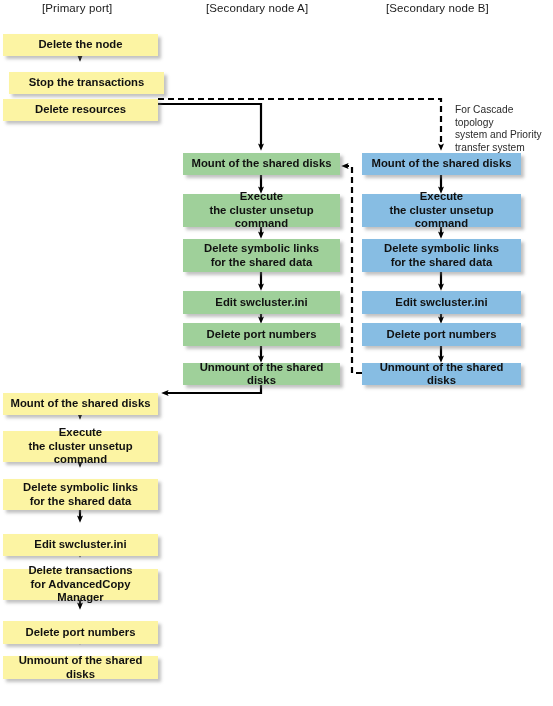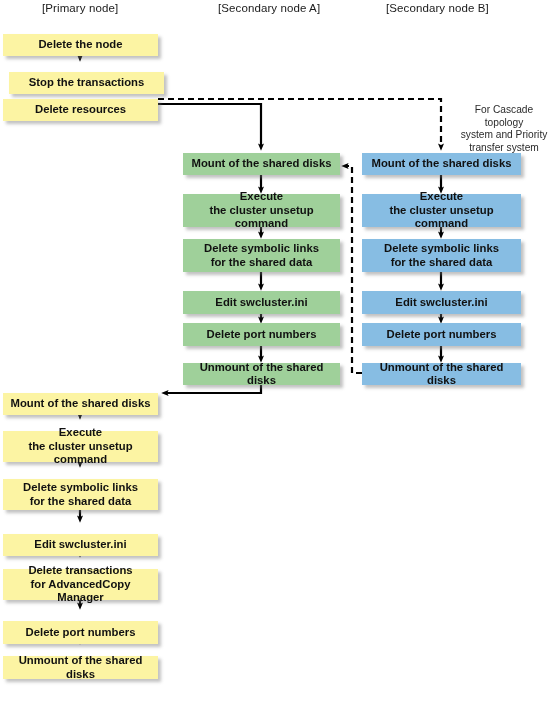--- a/index.html
+++ b/index.html
@@ -112,7 +112,7 @@
     </g>
   </svg>
 
-  <div class="col-header" style="left:42px; top:2px;">[Primary node]</div>
+  <div class="col-header" style="left:42px; top:2px;">[Primary port]</div>
   <div class="col-header" style="left:218px; top:2px;">[Secondary node A]</div>
   <div class="col-header" style="left:386px; top:2px;">[Secondary node B]</div>
 

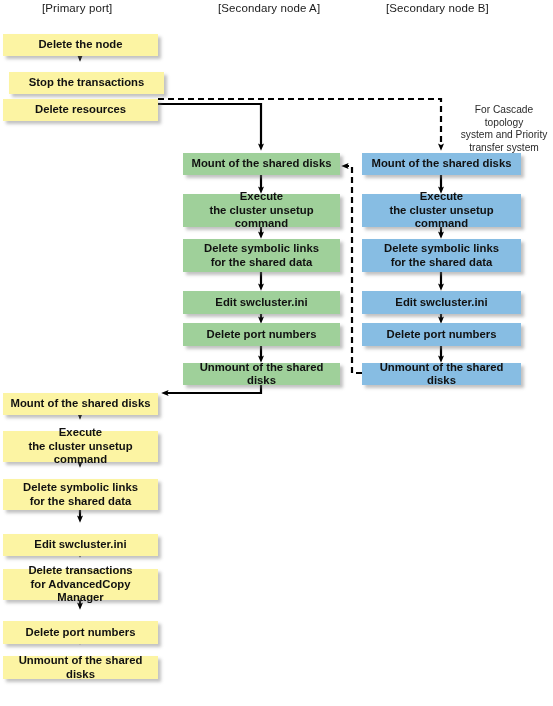--- a/index.html
+++ b/index.html
@@ -113,7 +113,7 @@
   </svg>
 
   <div class="col-header" style="left:42px; top:2px;">[Primary port]</div>
-  <div class="col-header" style="left:218px; top:2px;">[Secondary node A]</div>
+  <div class="col-header" style="left:206px; top:2px;">[Secondary node A]</div>
   <div class="col-header" style="left:386px; top:2px;">[Secondary node B]</div>
 
   <div class="note" style="left:455px; top:104px;text-align:center;">For Cascade topology

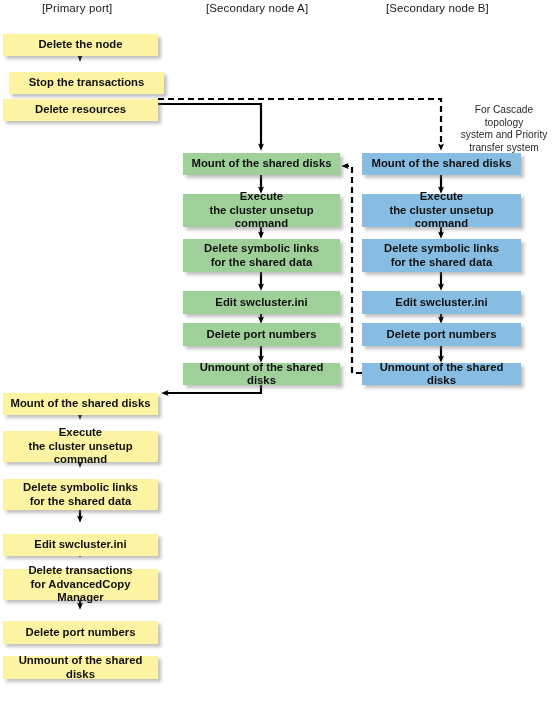--- a/index.html
+++ b/index.html
@@ -116,7 +116,7 @@
   <div class="col-header" style="left:206px; top:2px;">[Secondary node A]</div>
   <div class="col-header" style="left:386px; top:2px;">[Secondary node B]</div>
 
-  <div class="note" style="left:455px; top:104px;text-align:center;">For Cascade topology
+  <div class="note" style="left:455px; top:104px;">For Cascade topology
 system and Priority
 transfer system</div>
 

